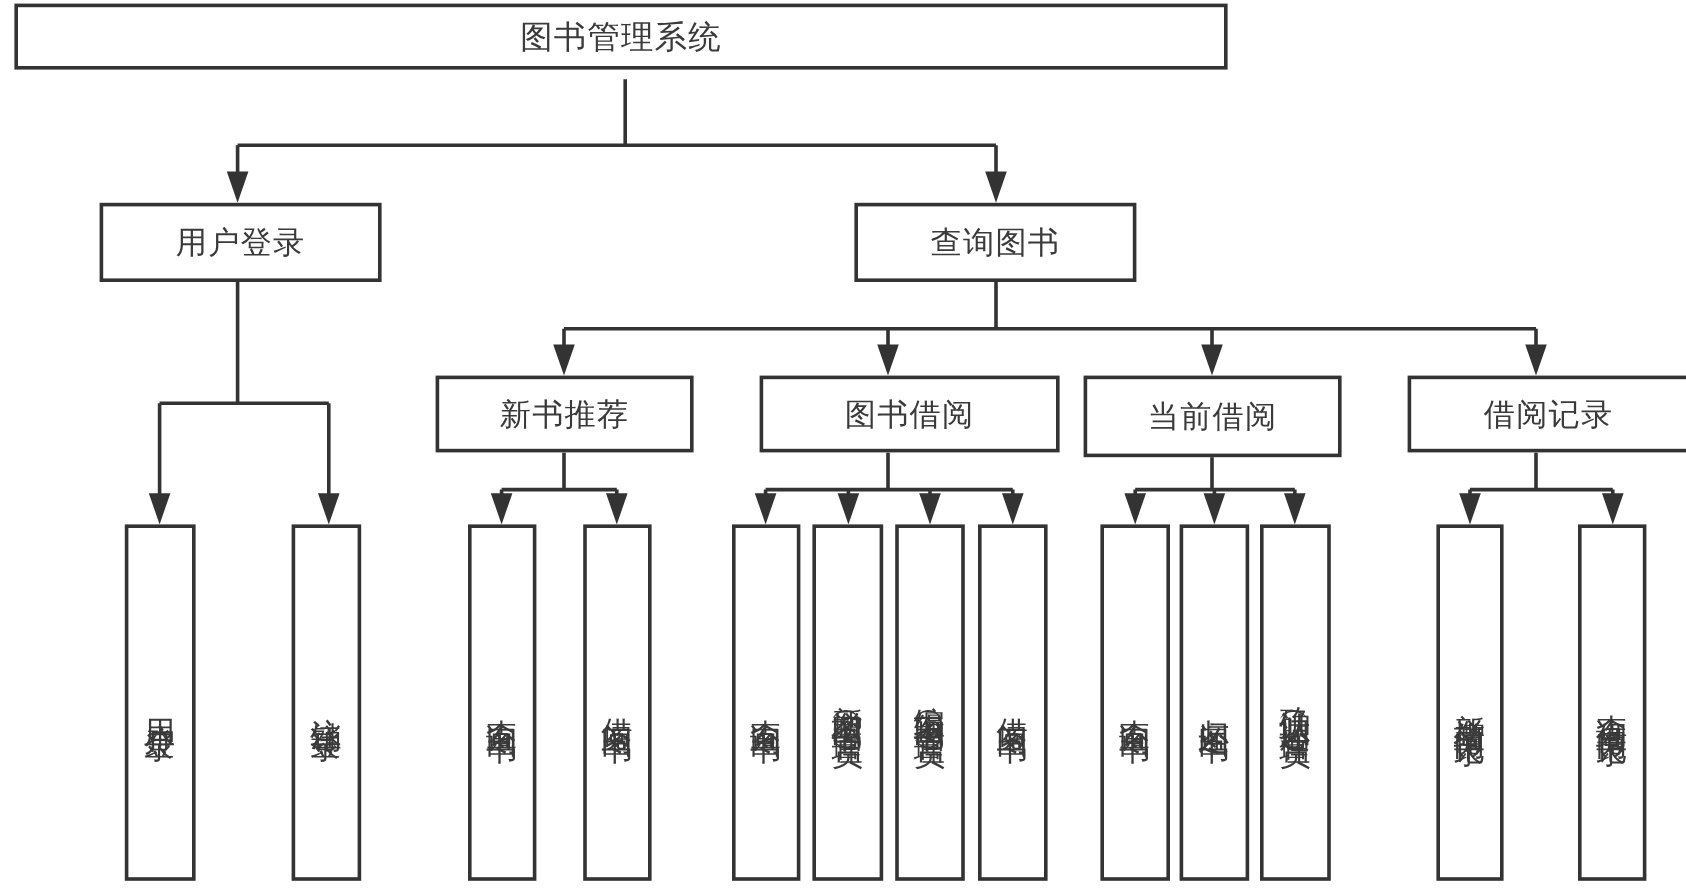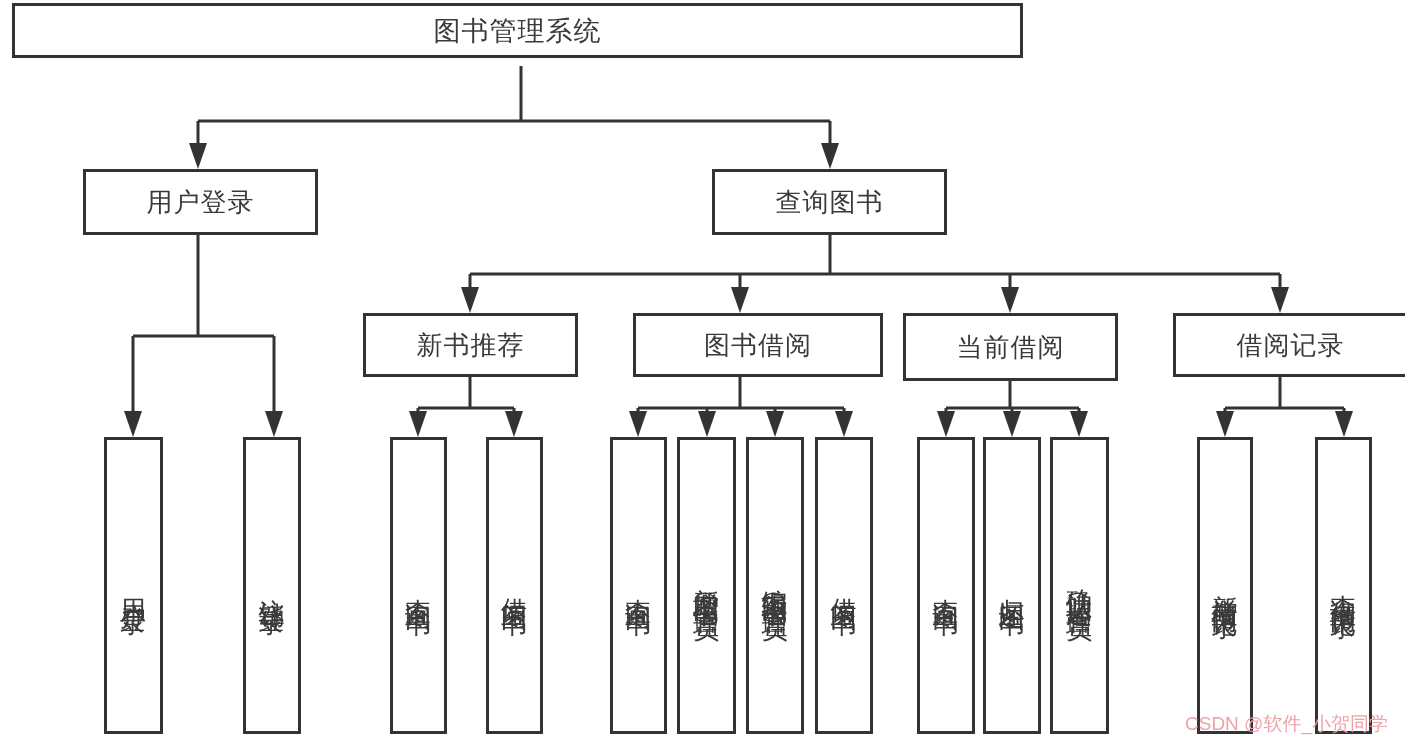--- a/index.html
+++ b/index.html
@@ -135,7 +135,6 @@
     <span class="lbl">查询借阅记录</span>
   </div>
 
-  <div class="watermark">CSDN @软件_小贺同学</div>
 
 </div>
 

